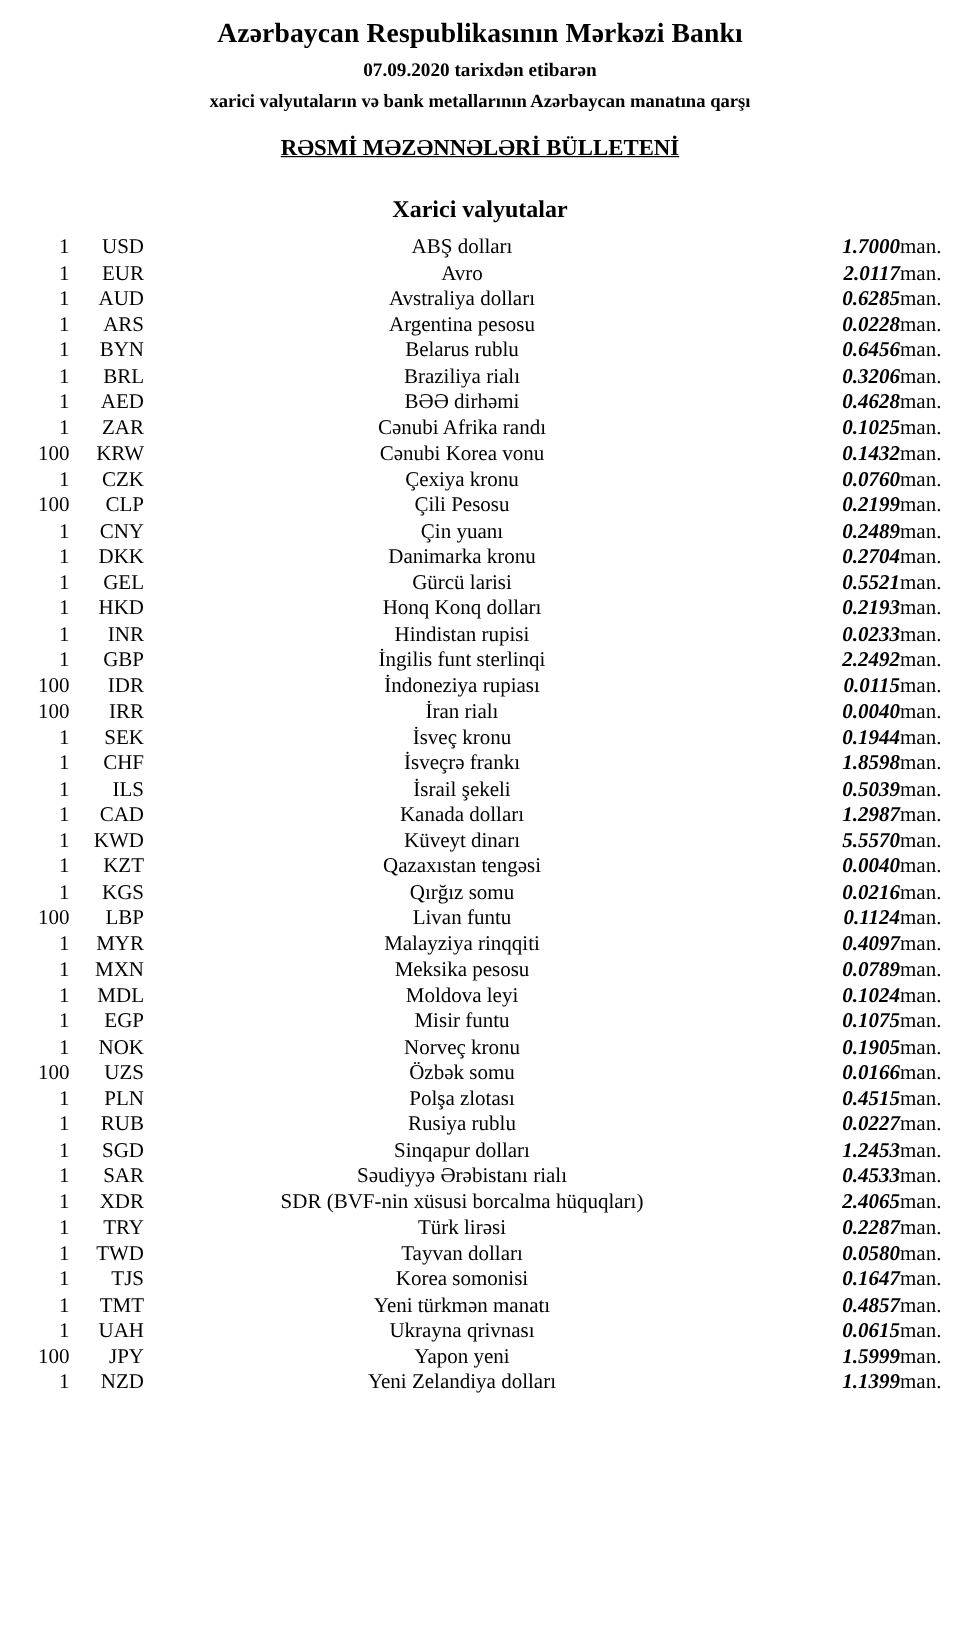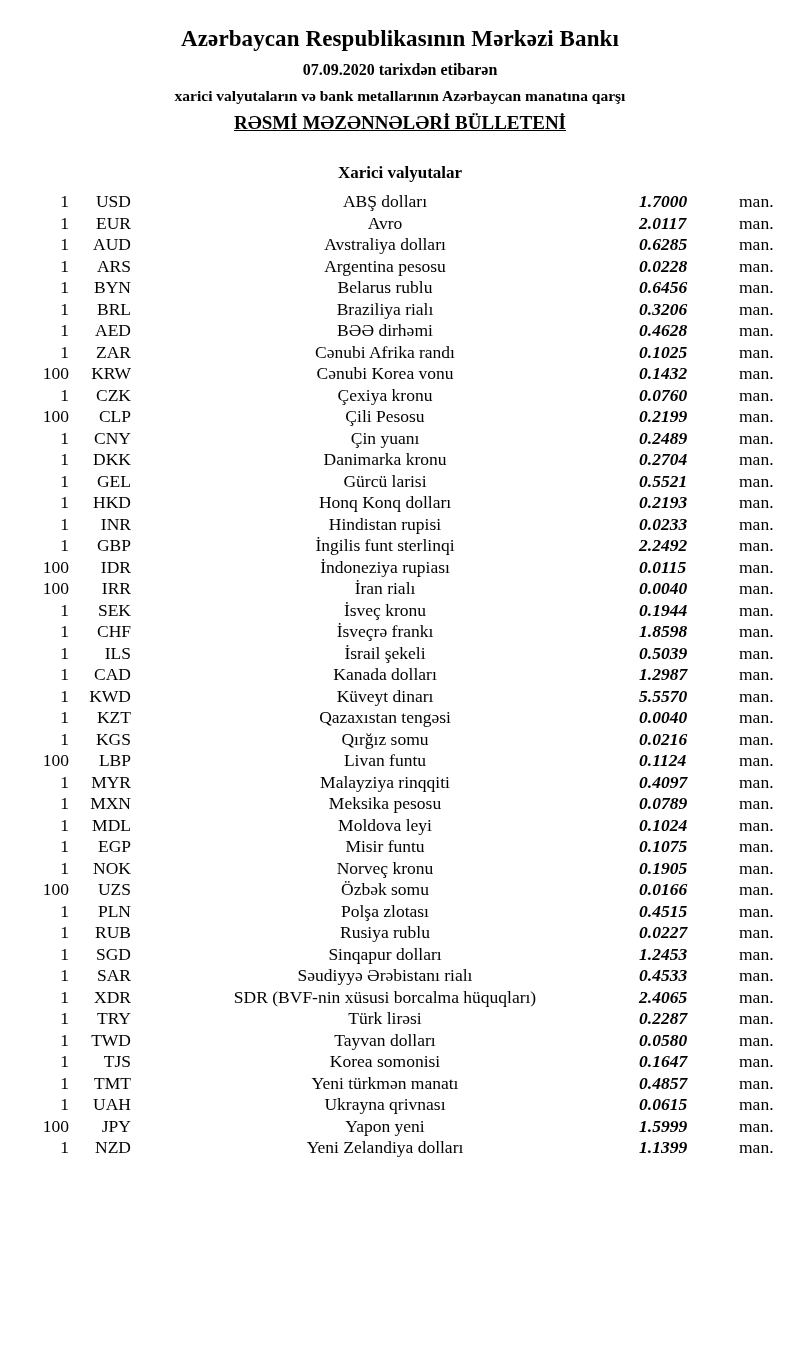--- a/index.html
+++ b/index.html
@@ -19,7 +19,7 @@
     width: 800px;
     height: 1371px;
     box-sizing: border-box;
-    padding: 17px;
+    padding: 6px;
   }
   .header {
     text-align: center;

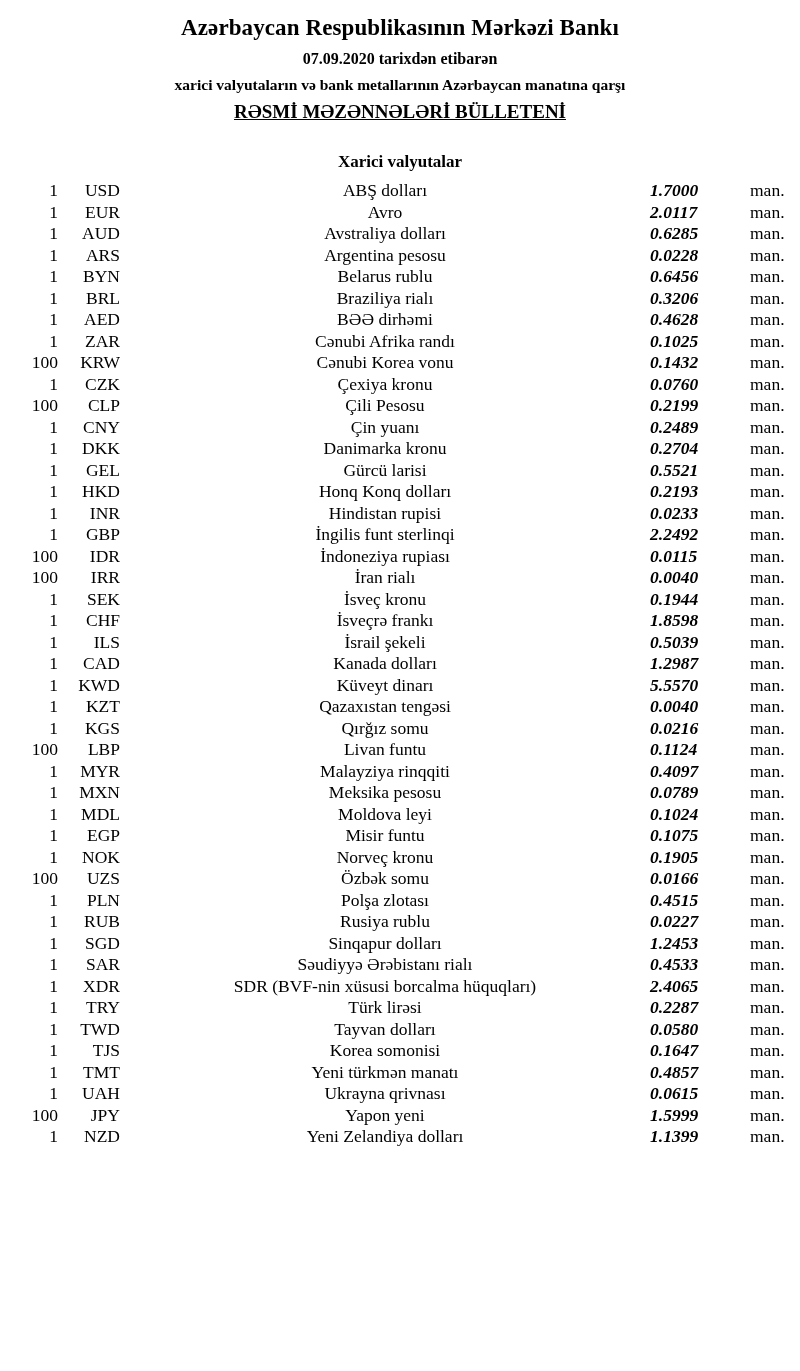--- a/index.html
+++ b/index.html
@@ -42,7 +42,7 @@
     font-size: 15.5px;
     font-weight: bold;
     line-height: 1.3;
-    margin-bottom: 5px;
+    margin-bottom: 17px;
   }
   .bulletin-line {
     font-size: 19px;

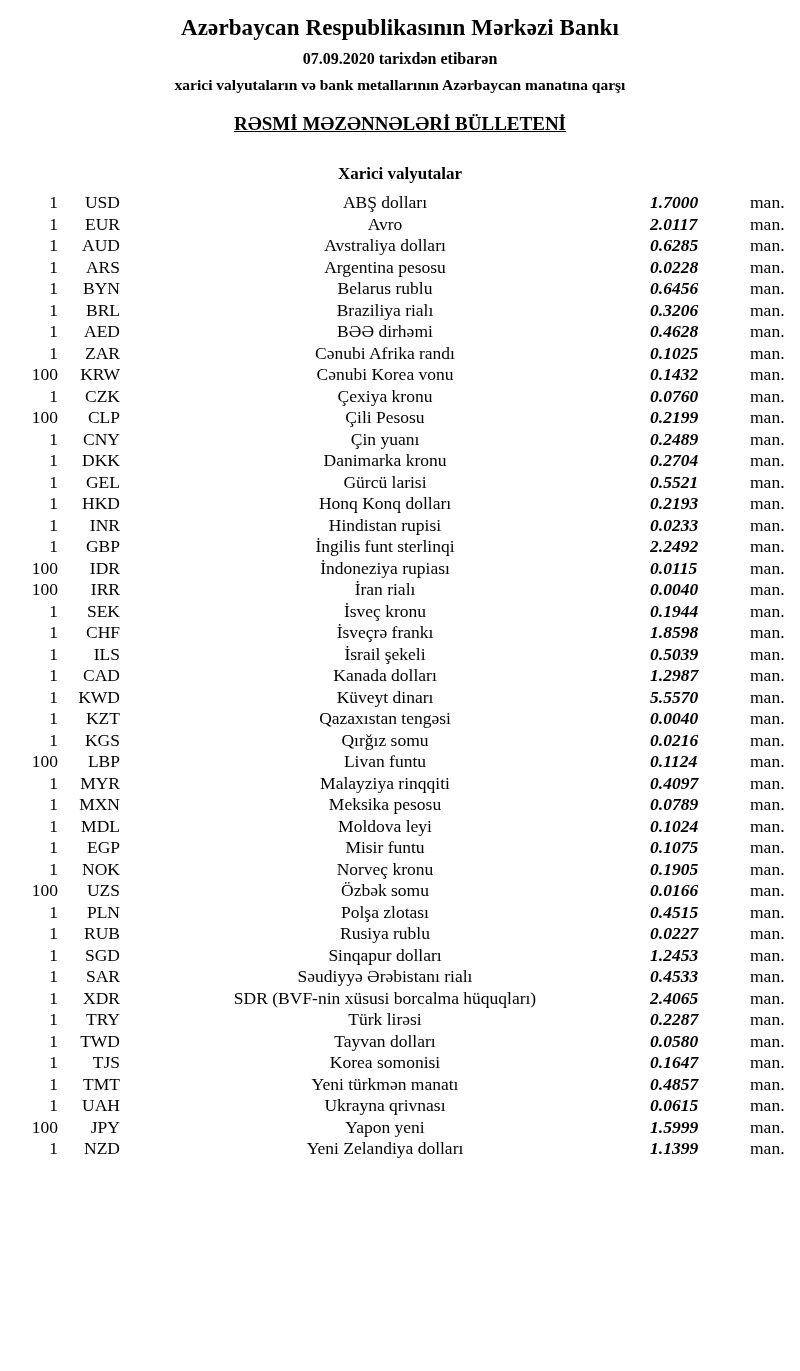--- a/index.html
+++ b/index.html
@@ -53,7 +53,7 @@
   }
   .section-title {
     text-align: center;
-    font-size: 17px;
+    font-size: 20px;
     font-weight: bold;
     margin-top: 28px;
     margin-bottom: 8px;

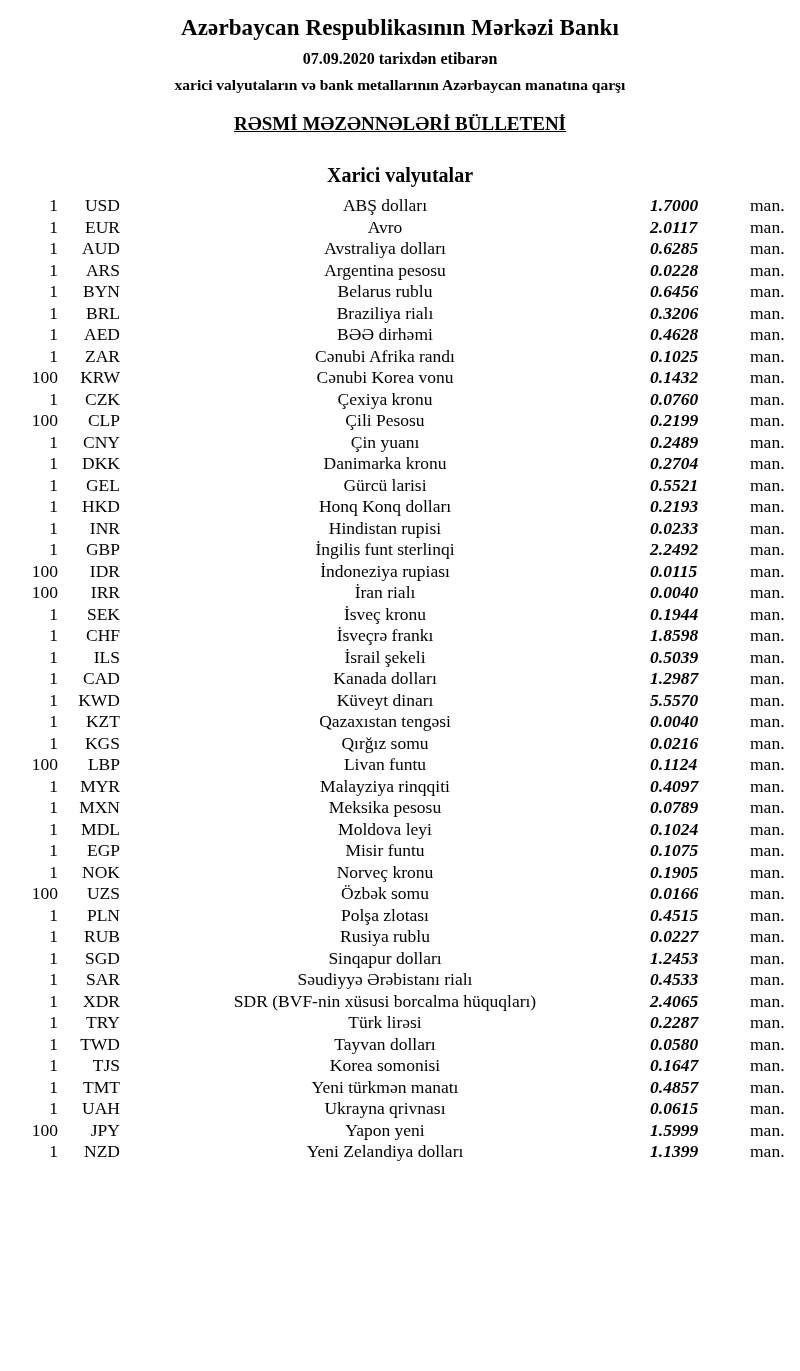--- a/index.html
+++ b/index.html
@@ -87,7 +87,7 @@
   }
   td.rate {
     width: 100px;
-    text-align: left;
+    text-align: right;
     font-weight: bold;
     font-style: italic;
     font-size: 15.5px;

